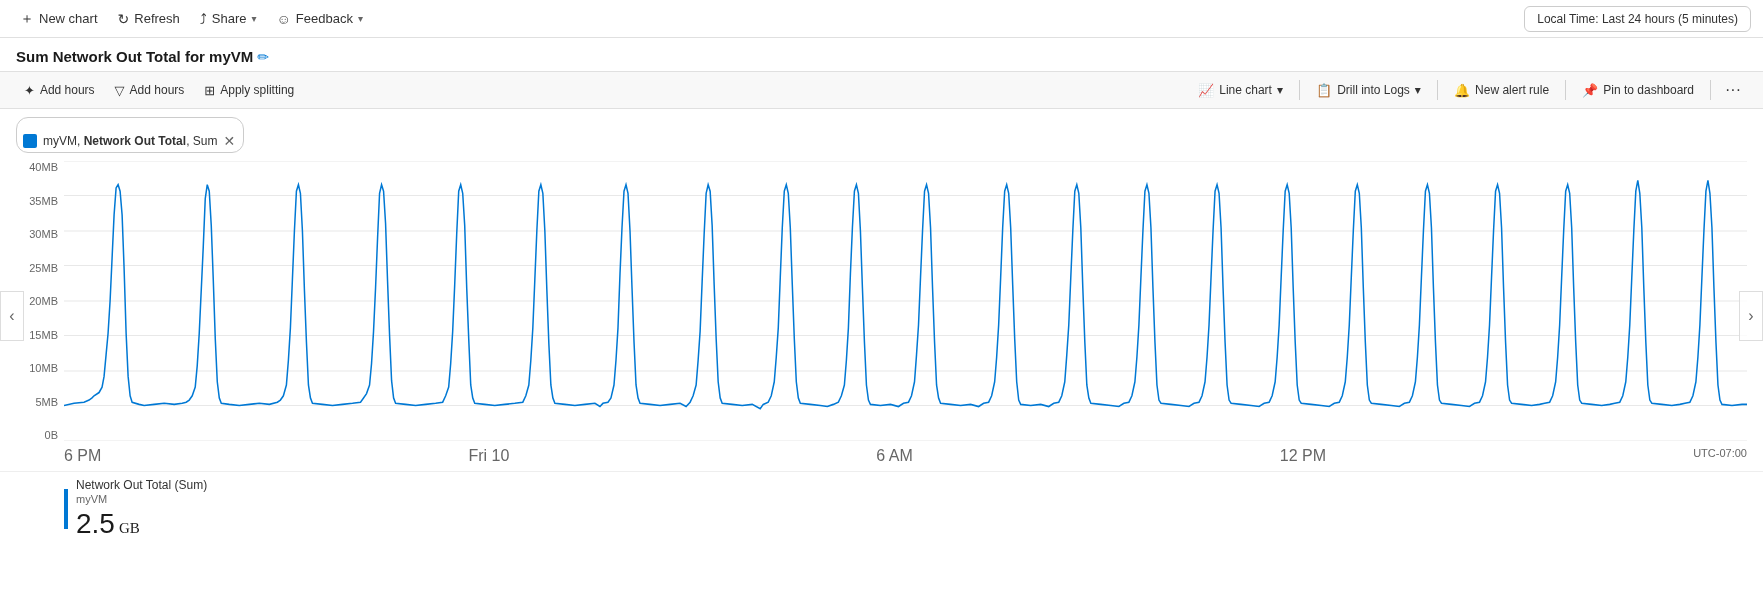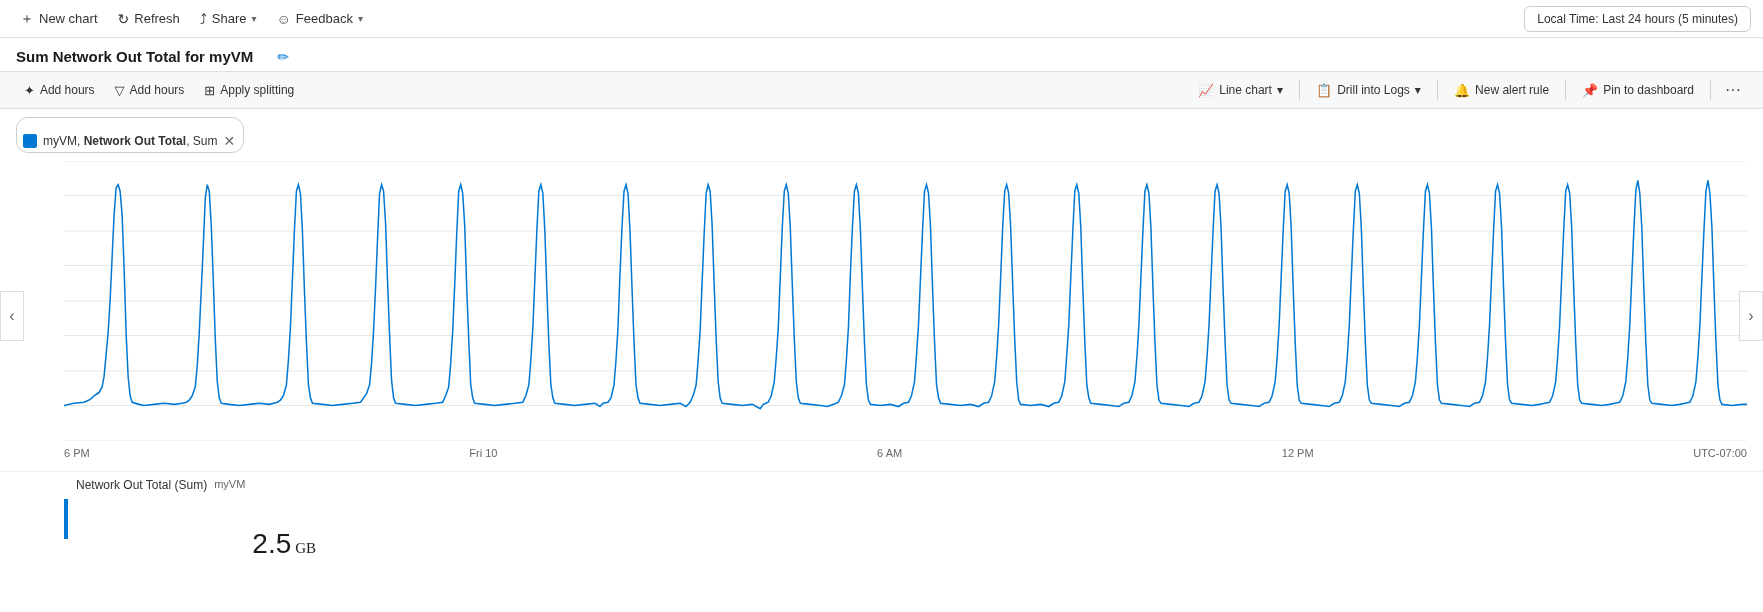--- a/index.html
+++ b/index.html
@@ -28,7 +28,7 @@
     
     .chart-title-bar {
       padding: 10px 16px 6px;
-      display: flex; align-items: center; gap: 24px;
+      display: flex; align-items: center; gap: 4px;
     }
     .chart-title {
       font-size: 15px; font-weight: 600; color: #1a1a1a;

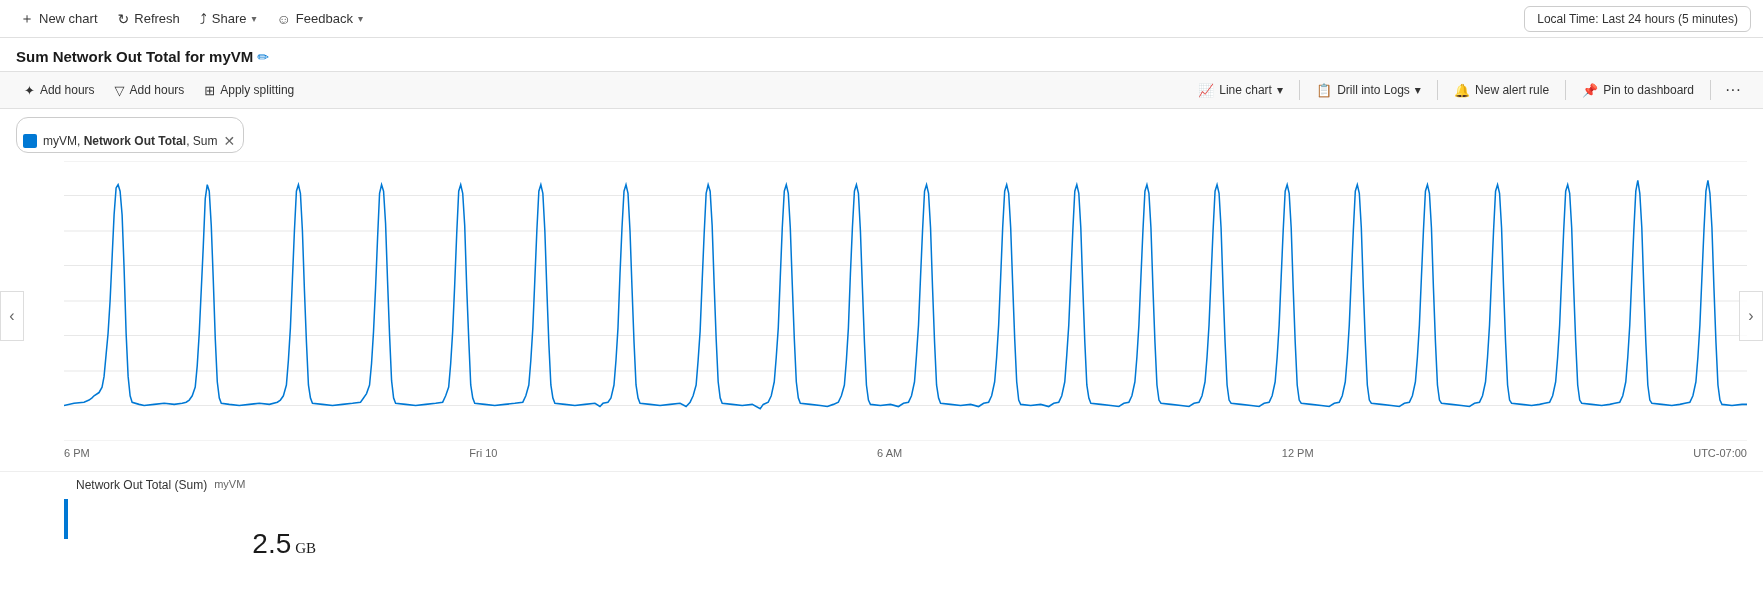--- a/index.html
+++ b/index.html
@@ -231,6 +231,17 @@
   <div class="chart-container">
     <div class="chart-wrapper">
 
+      <div class="y-axis">
+        <span class="y-label">40MB</span>
+        <span class="y-label">35MB</span>
+        <span class="y-label">30MB</span>
+        <span class="y-label">25MB</span>
+        <span class="y-label">20MB</span>
+        <span class="y-label">15MB</span>
+        <span class="y-label">10MB</span>
+        <span class="y-label">5MB</span>
+        <span class="y-label">0B</span>
+      </div>
 
       <div class="chart-plot">
         <svg class="line-chart" viewBox="0 0 1680 260" preserveAspectRatio="none">

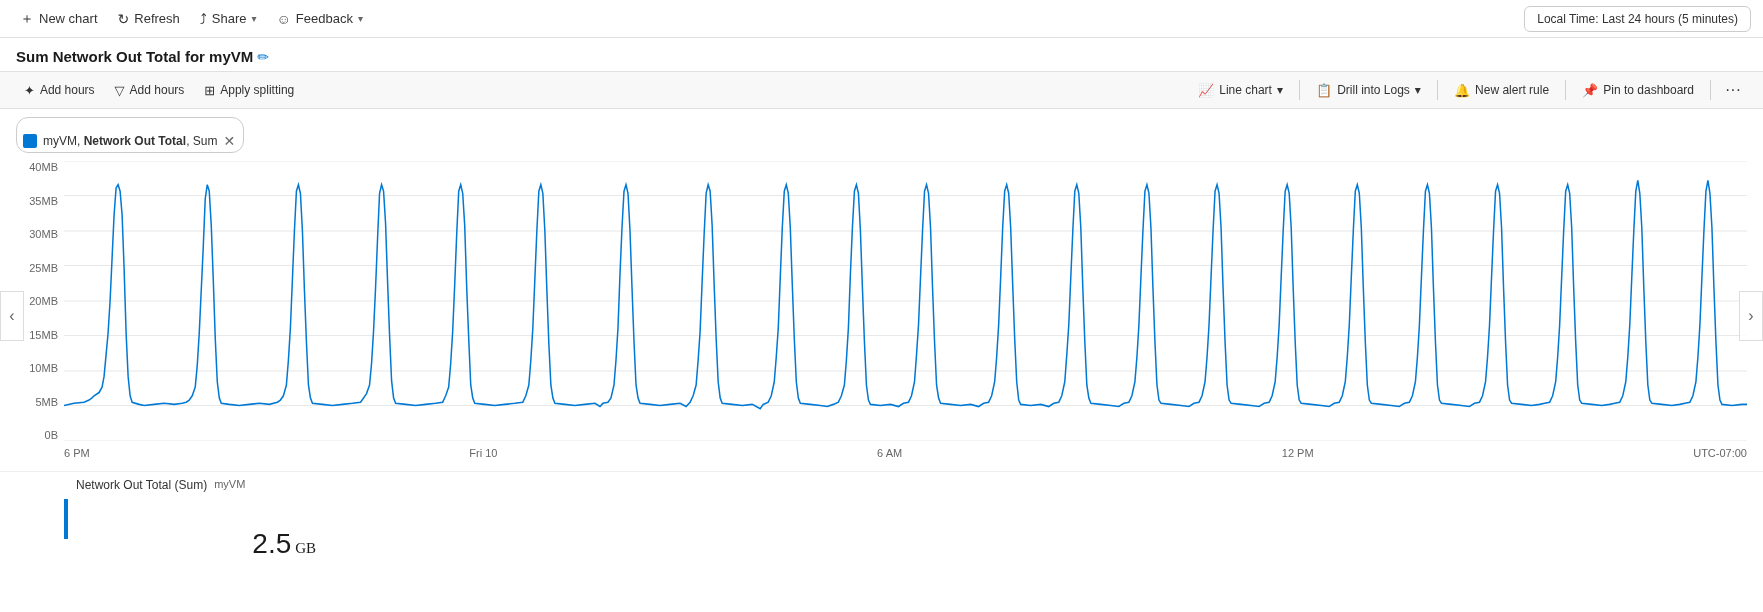--- a/index.html
+++ b/index.html
@@ -90,7 +90,7 @@
       display: flex; justify-content: space-between; align-items: flex-start;
       padding-top: 4px;
     }
-    .x-label { font-size: 11px; color: #666; }
+    .x-label { font-size: 16px; color: #666; }
     svg.line-chart {
       width: 100%; height: 100%;
     }

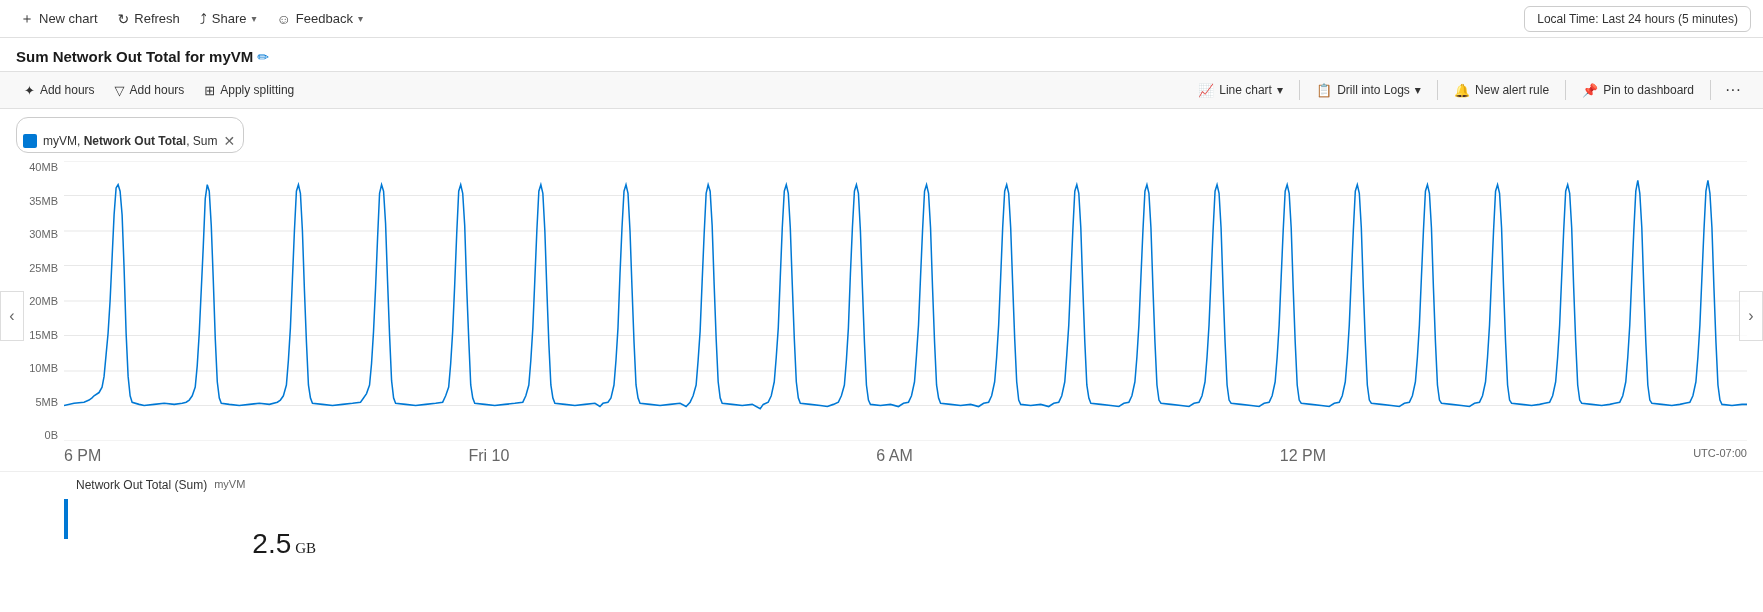--- a/index.html
+++ b/index.html
@@ -112,7 +112,7 @@
       padding: 6px 16px 8px 64px;
       border-top: 1px solid #eee;
     }
-    .legend-item { display: flex; flex-direction: row; gap: 7px; }
+    .legend-item { display: flex; flex-direction: column; gap: 1px; }
     .legend-title { font-size: 12px; color: #333; }
     .legend-subtitle { font-size: 11px; color: #666; }
     .legend-value { display: flex; align-items: baseline; gap: 4px; margin-top: 2px; }

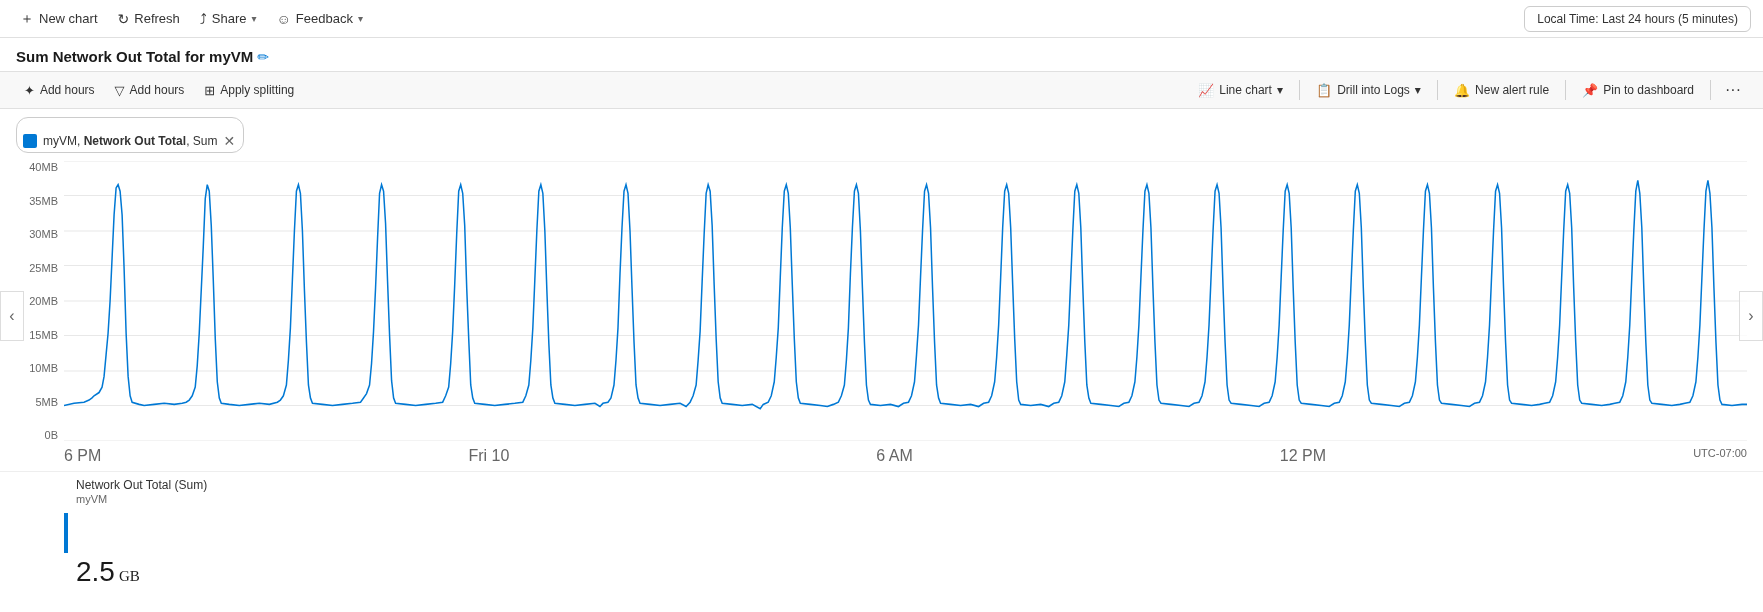--- a/index.html
+++ b/index.html
@@ -116,7 +116,7 @@
     .legend-title { font-size: 12px; color: #333; }
     .legend-subtitle { font-size: 11px; color: #666; }
     .legend-value { display: flex; align-items: baseline; gap: 4px; margin-top: 2px; }
-    .legend-value-number { font-size: 28px; font-weight: 300; color: #1a1a1a; margin-top: 48px; }
+    .legend-value-number { font-size: 28px; font-weight: 300; color: #1a1a1a; }
     .legend-value-unit { font-size: 15px; color: #1a1a1a; font-family: Liberation Serif, serif; }
     .legend-bar {
       width: 4px; height: 40px; background: #0078d4;

